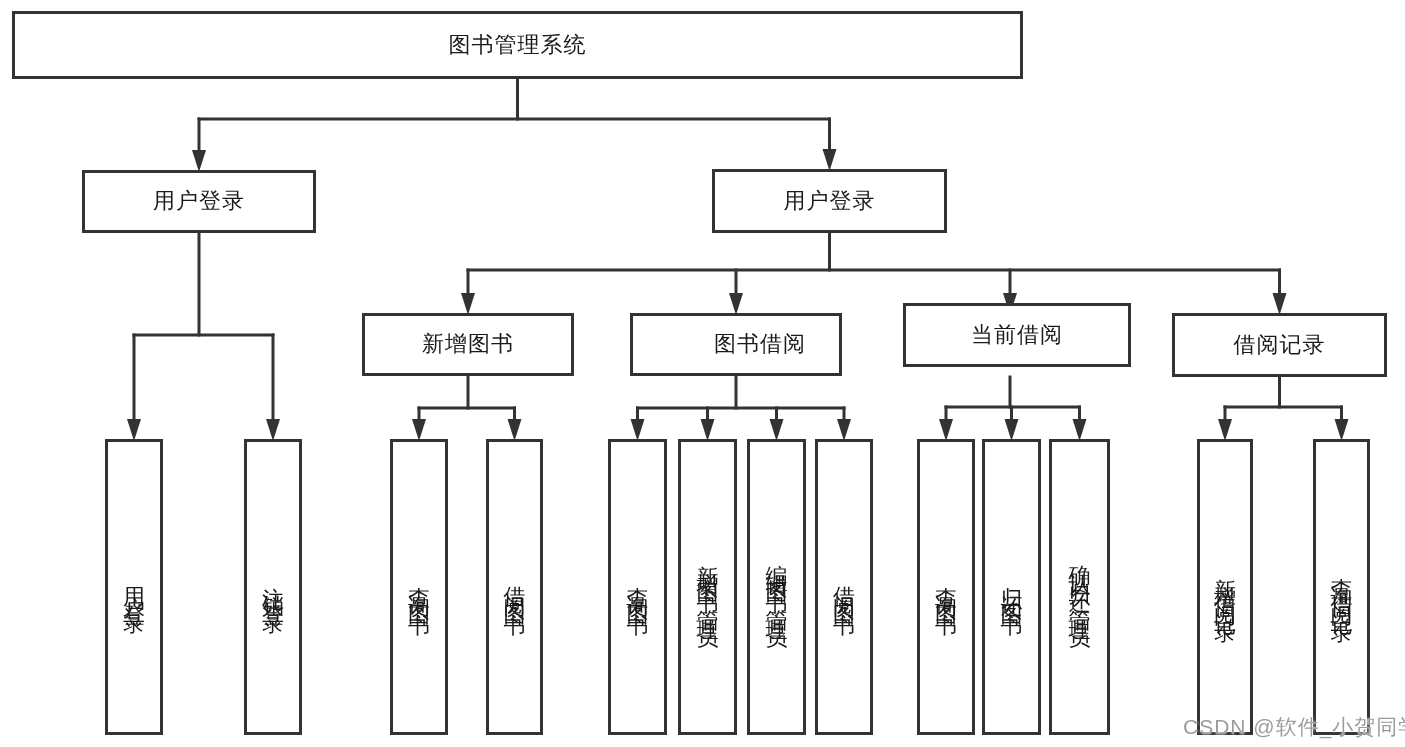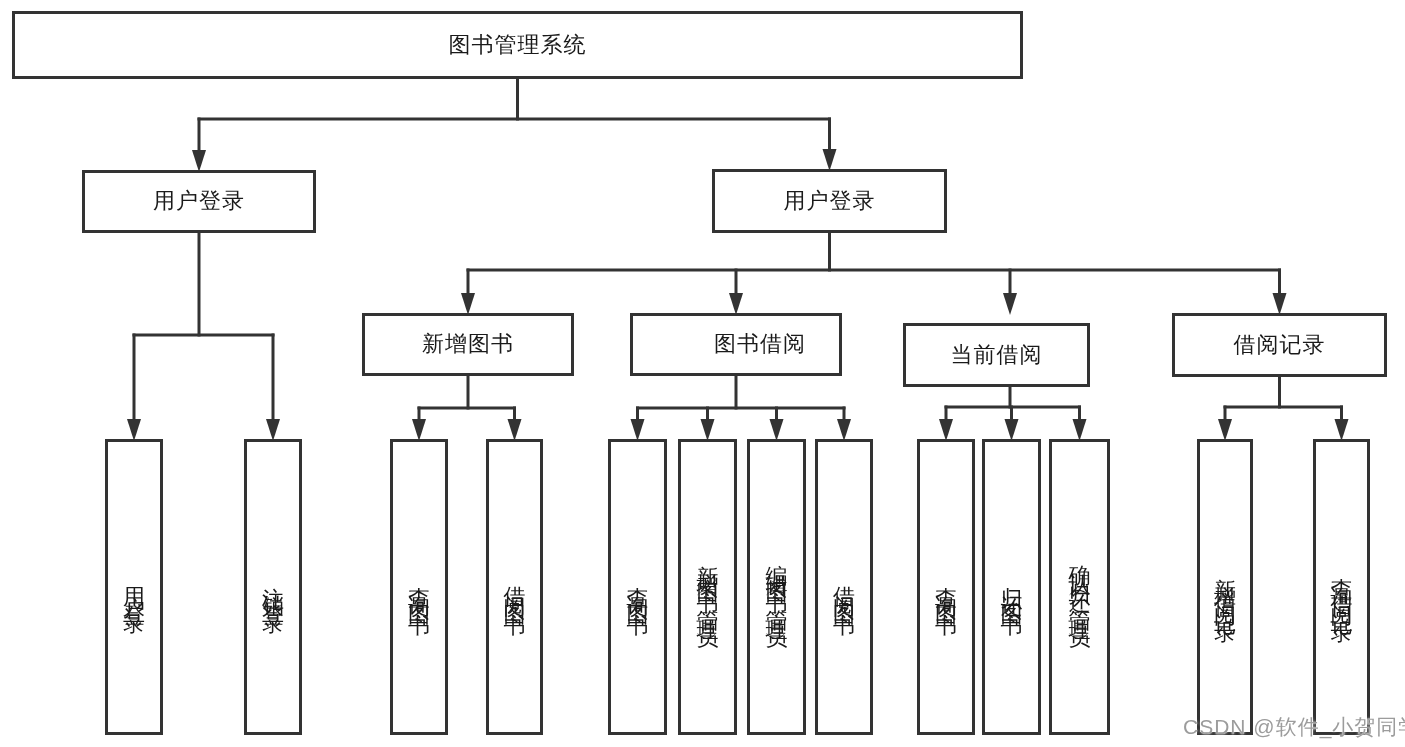--- a/index.html
+++ b/index.html
@@ -113,7 +113,7 @@
       <div class="node node-h" style="left: 630px; top: 313px; width: 212px; height: 63px; padding-left: 48px;">
         <span class="node-label">图书借阅</span>
       </div>
-      <div class="node node-h" style="left: 903px; top: 323px; width: 187px; height: 64px;">
+      <div class="node node-h" style="left: 903px; top: 303px; width: 228px; height: 64px;">
         <span class="node-label">当前借阅</span>
       </div>
       <div class="node node-h" style="left: 1172px; top: 313px; width: 215px; height: 64px;">

